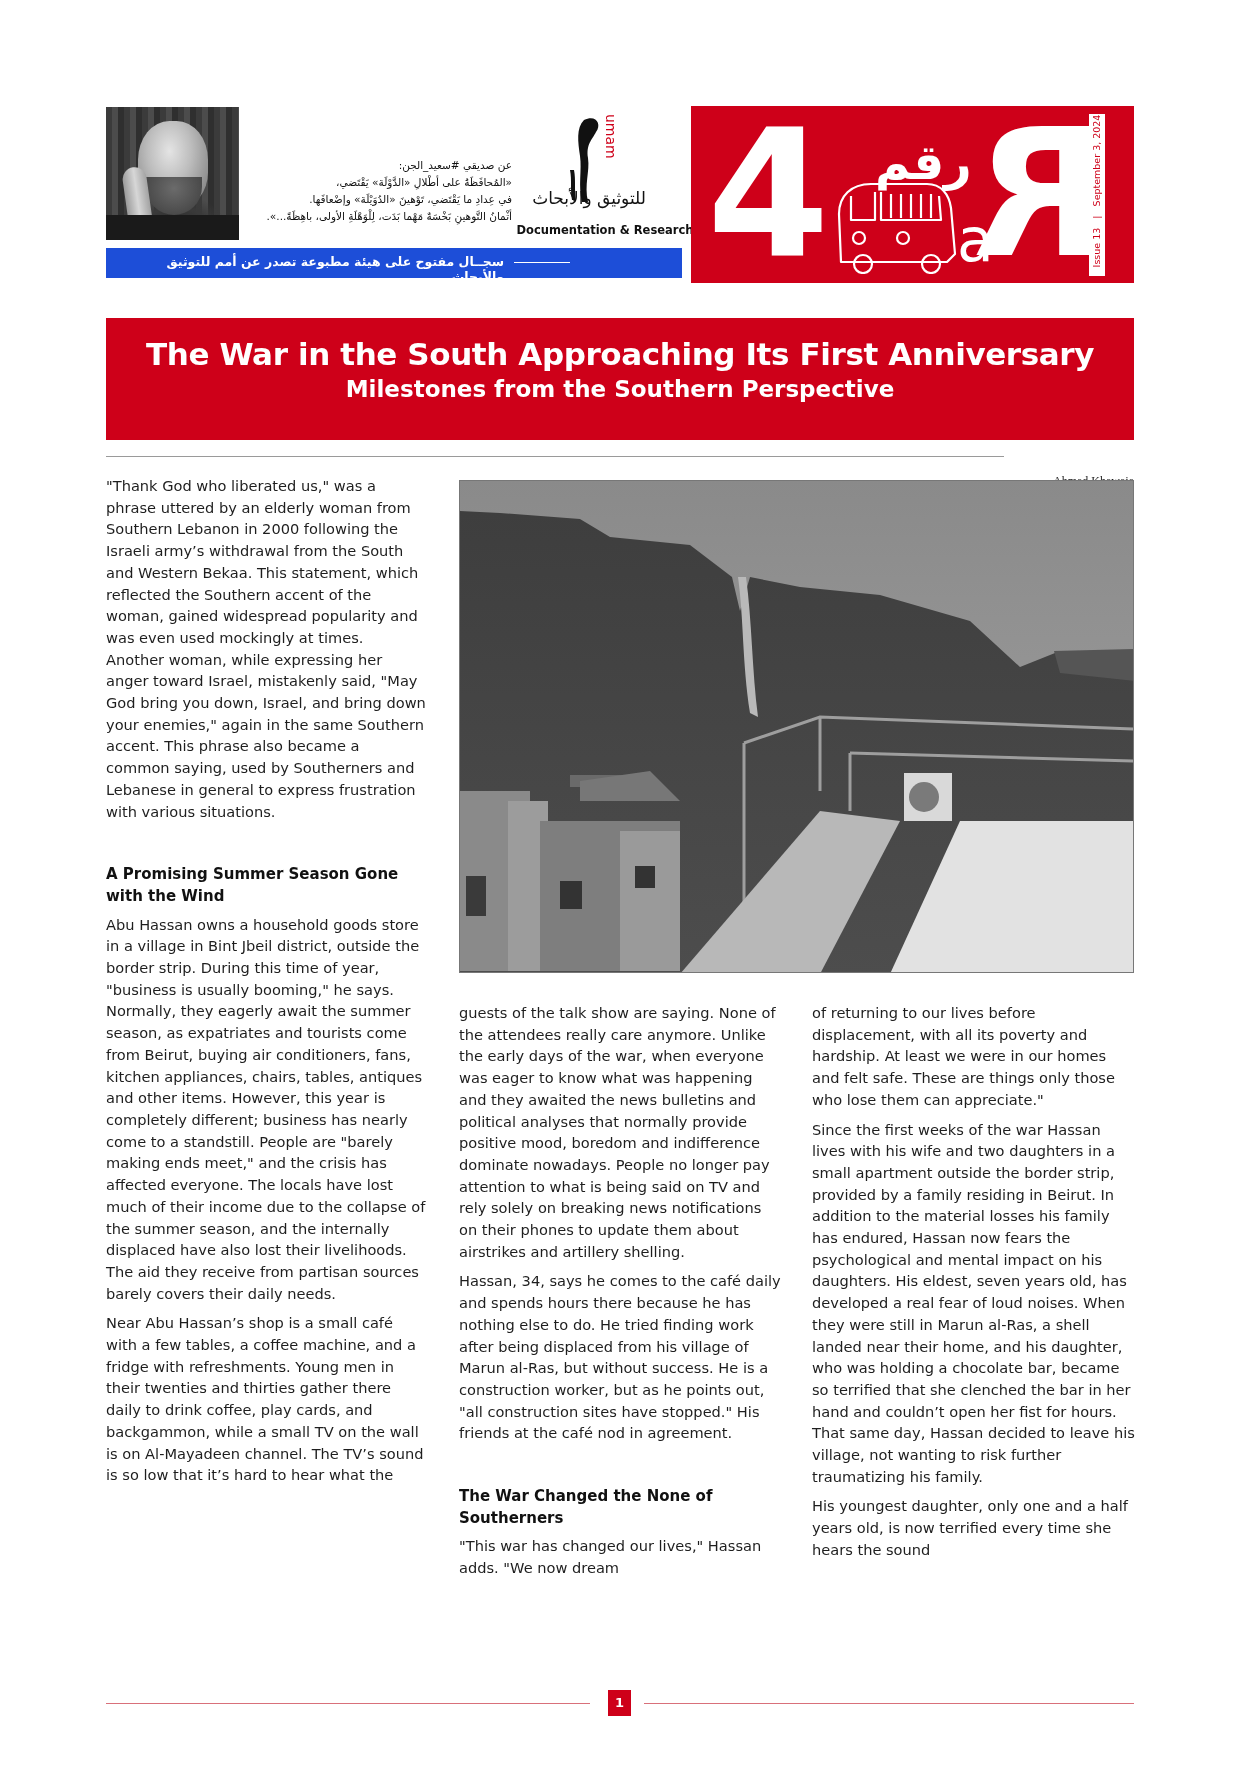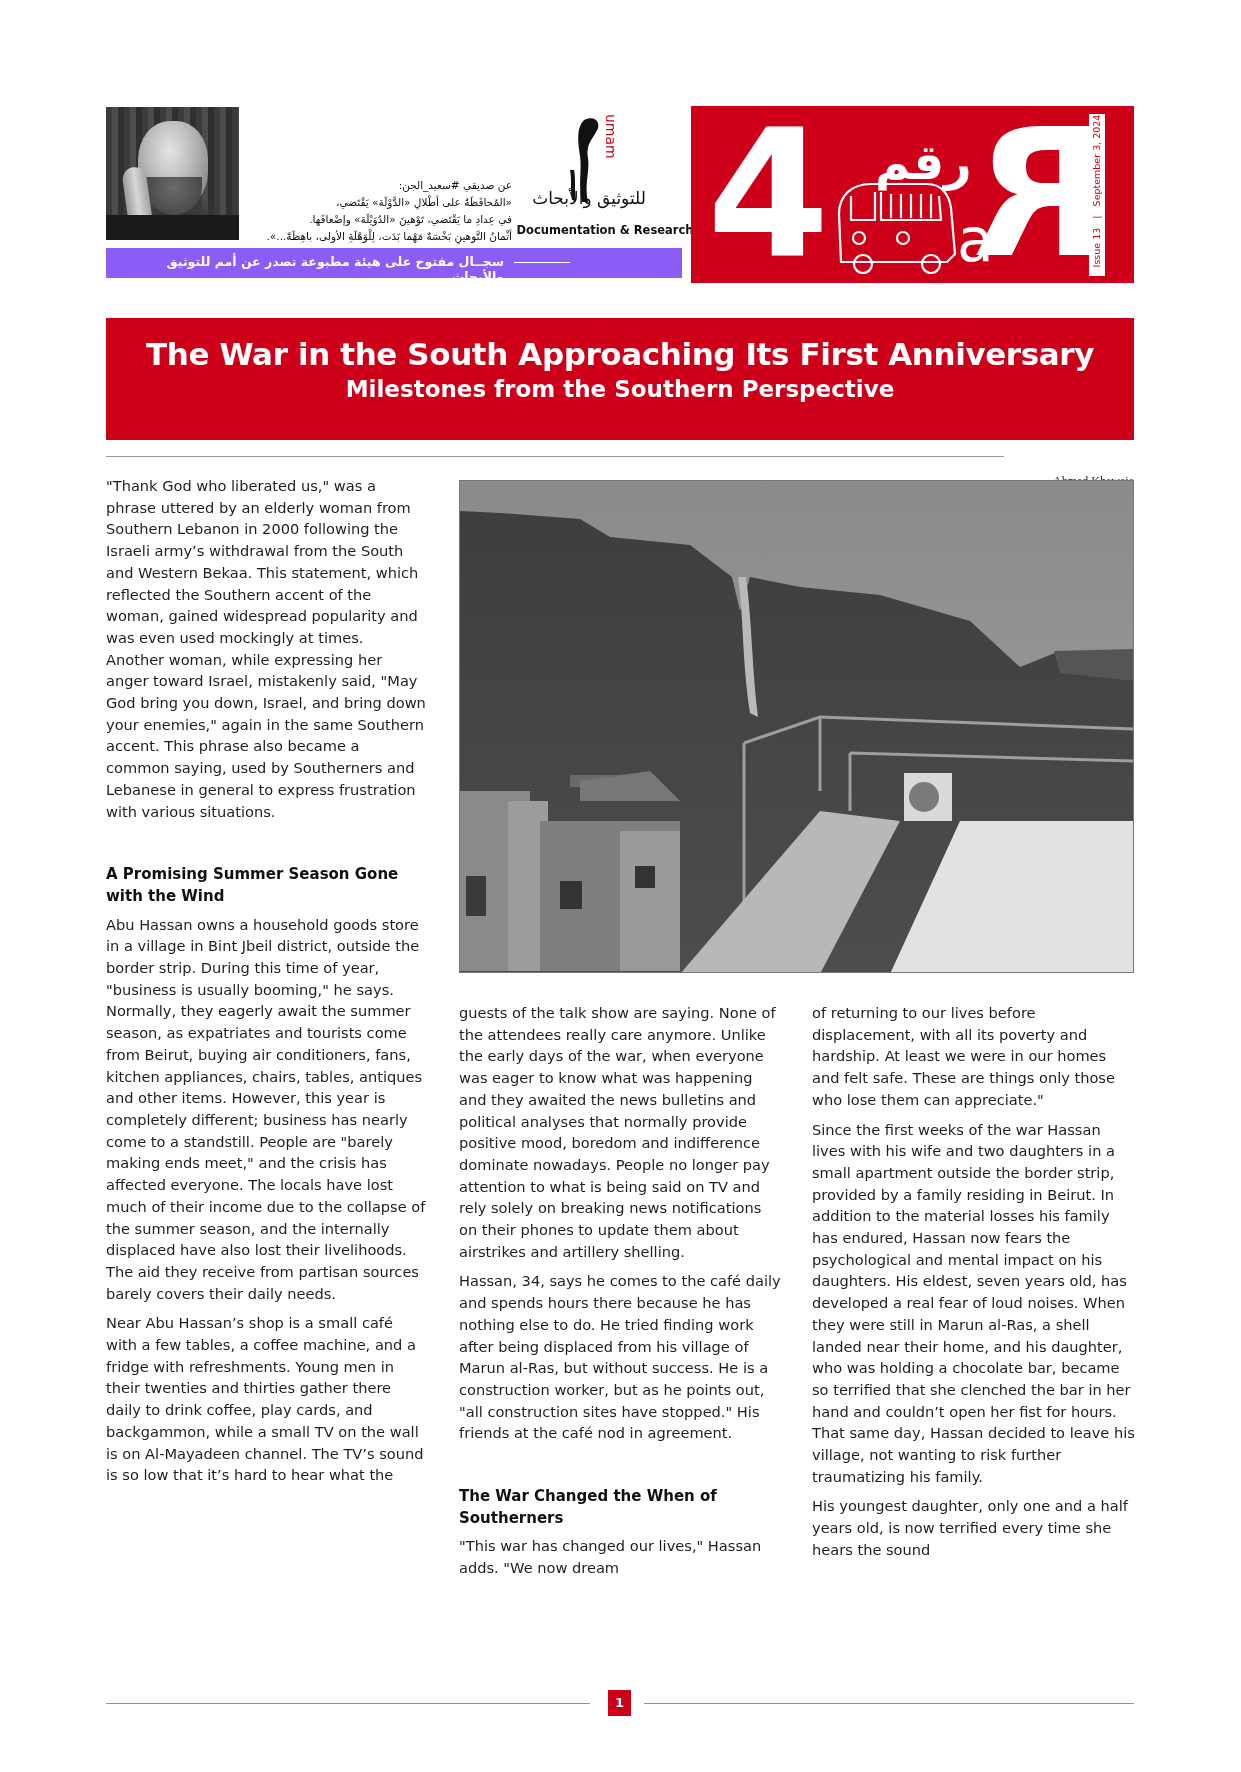--- a/index.html
+++ b/index.html
@@ -41,7 +41,7 @@
   .quote-ar {
     position: absolute; left: 248px; top: 157px; width: 264px;
     direction: rtl; 
-    font-family: "DejaVu Sans", sans-serif; font-size: 10.5px; line-height: 17px; color: #111; margin-top: 20px;
+    font-family: "DejaVu Sans", sans-serif; font-size: 10.5px; line-height: 17px; color: #111;
   }
 
   .logo-block { position: absolute; left: 498px; top: 104px; width: 182px; height: 138px; }

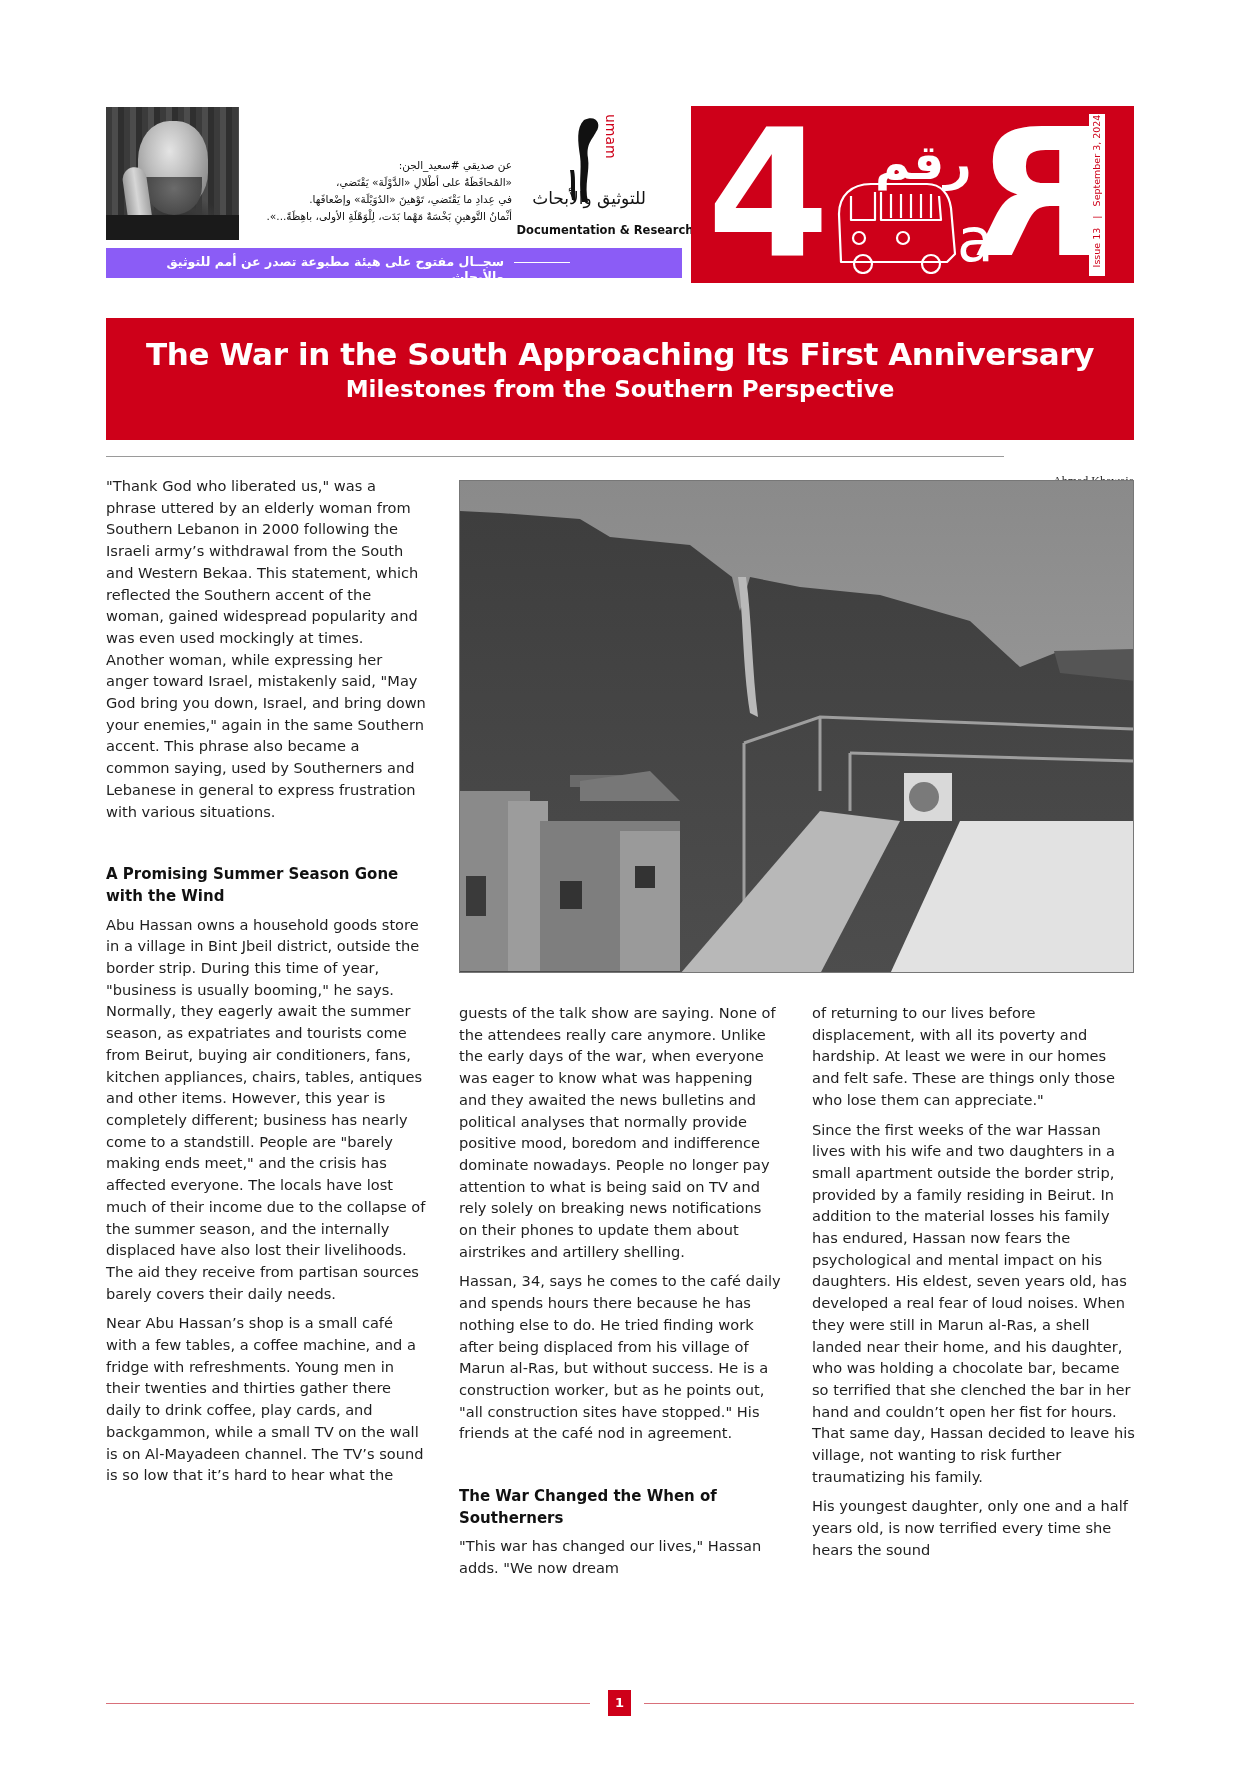--- a/index.html
+++ b/index.html
@@ -59,7 +59,7 @@
 
   .strap {
     position: absolute; left: 106px; top: 248px; width: 576px; height: 30px;
-    background: #8b5cf6;
+    background: #1d4ed8;
   }
   .strap .rule {
     position: absolute; left: 408px; top: 14px; width: 56px; height: 1px; background: #ffffff;

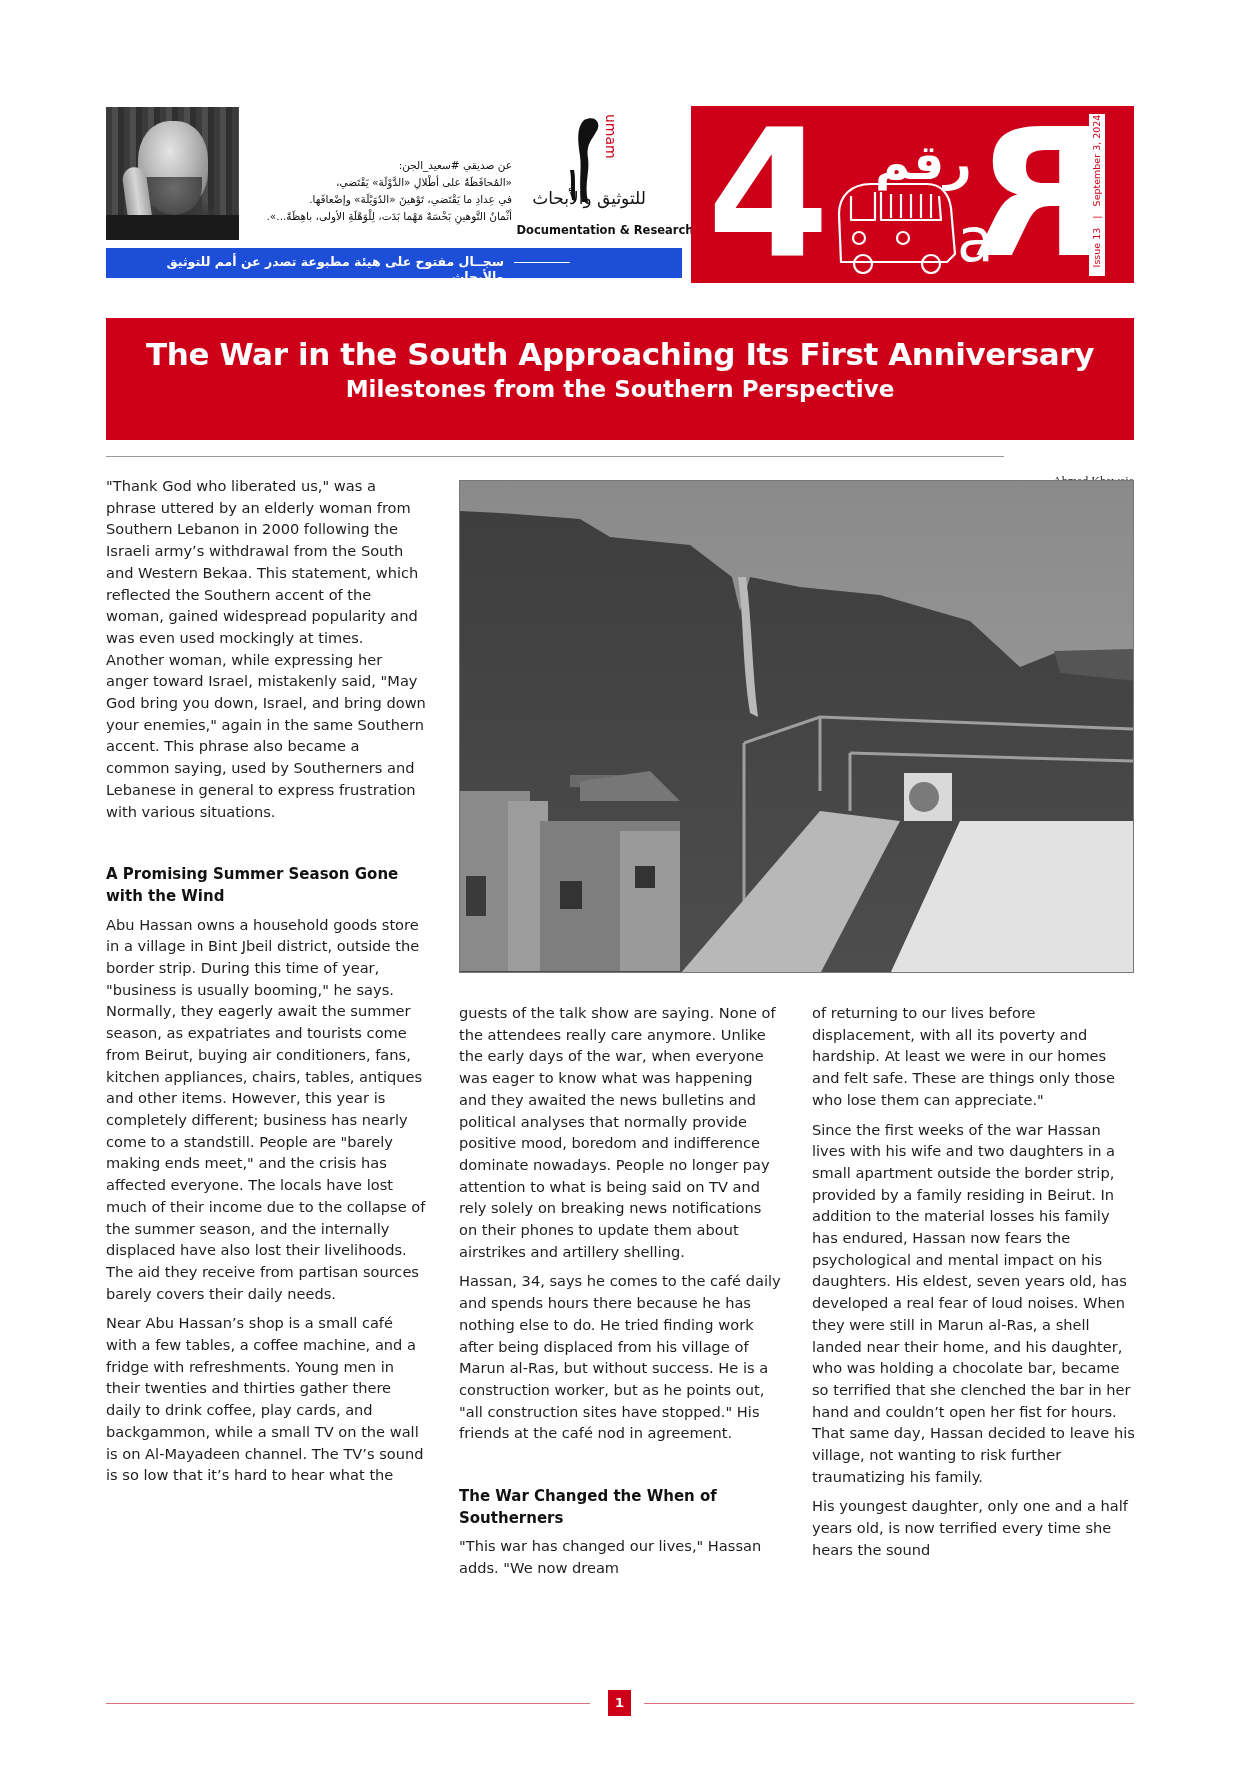--- a/index.html
+++ b/index.html
@@ -279,7 +279,7 @@
   <p>guests of the talk show are saying. None of the attendees really care anymore. Unlike the early days of the war, when everyone was eager to know what was happening and they awaited the news bulletins and political analyses that normally provide positive mood, boredom and indifference dominate nowadays. People no longer pay attention to what is being said on TV and rely solely on breaking news notifications on their phones to update them about airstrikes and artillery shelling.</p>
   <p>Hassan, 34, says he comes to the café daily and spends hours there because he has nothing else to do. He tried finding work after being displaced from his village of Marun al-Ras, but without success. He is a construction worker, but as he points out, "all construction sites have stopped." His friends at the café nod in agreement.</p>
   <div class="gap"></div>
-  <h3>The War Changed the When of Southerners</h3>
+  <h3>The War Changed the None of Southerners</h3>
   <p>"This war has changed our lives," Hassan adds. "We now dream</p>
 </div>
 

